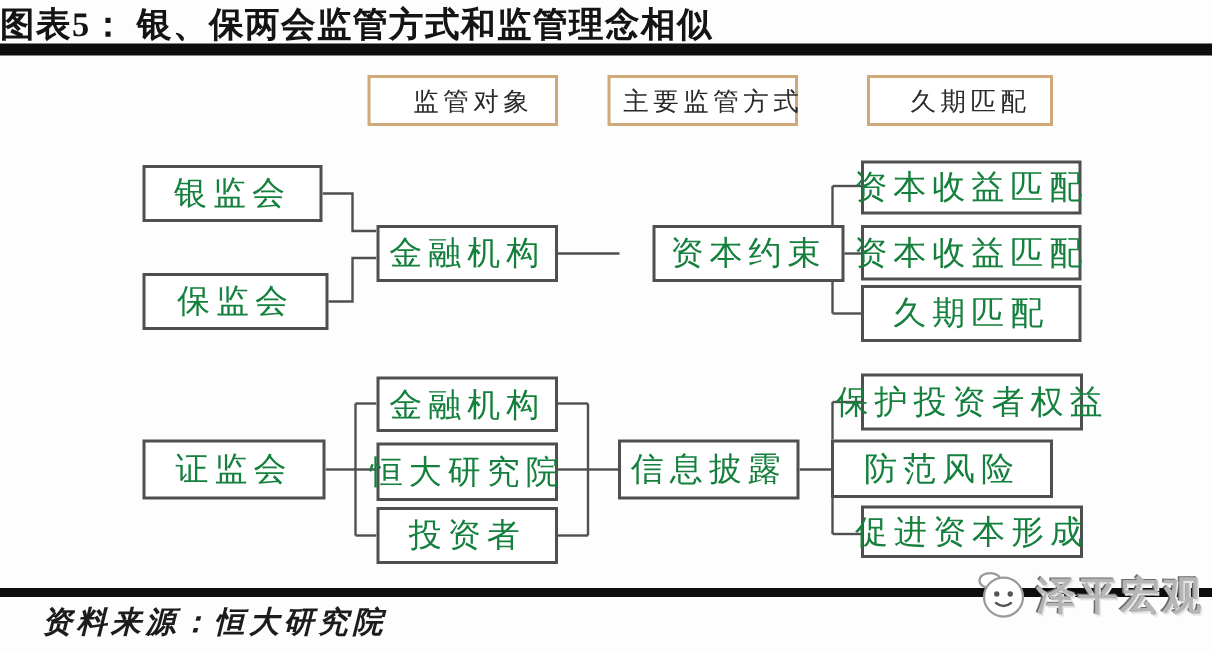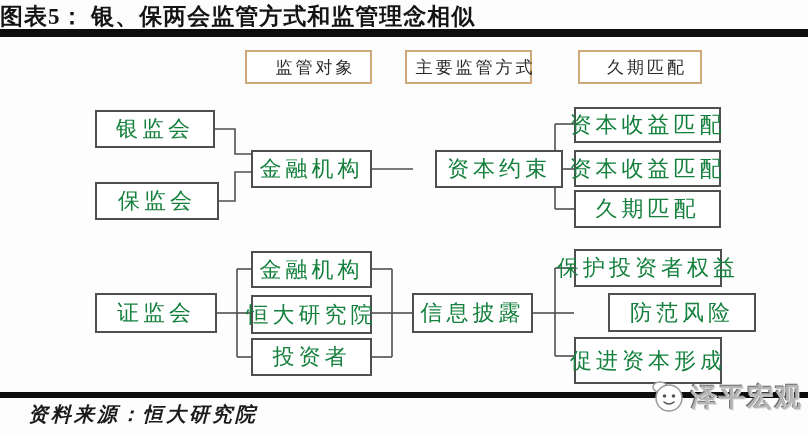--- a/index.html
+++ b/index.html
@@ -46,7 +46,7 @@
   .b-tzz{left:251px;top:338px;width:121px;height:38px;}
   .b-xxpl{left:412px;top:293px;width:121px;height:40px;}
   .b-q1{left:574px;top:249px;width:148px;height:38px;}
-  .b-q2{left:608px;top:293px;width:148px;height:39px;}
+  .b-q2{left:554px;top:293px;width:148px;height:39px;}
   .b-q3{left:574px;top:337px;width:148px;height:47px;}
   .source{
     position:absolute;left:28px;top:401px;font-size:20px;font-style:italic;

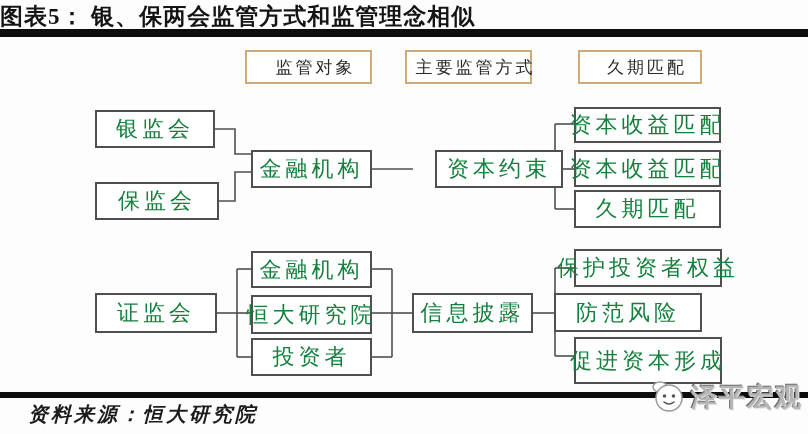--- a/index.html
+++ b/index.html
@@ -47,7 +47,7 @@
   .b-xxpl{left:412px;top:293px;width:121px;height:40px;}
   .b-q1{left:574px;top:249px;width:148px;height:38px;}
   .b-q2{left:554px;top:293px;width:148px;height:39px;}
-  .b-q3{left:574px;top:337px;width:148px;height:47px;}
+  .b-q3{left:574px;top:337px;width:148px;height:35px;}
   .source{
     position:absolute;left:28px;top:401px;font-size:20px;font-style:italic;
     color:#1c1c1c;letter-spacing:3px;z-index:2;

